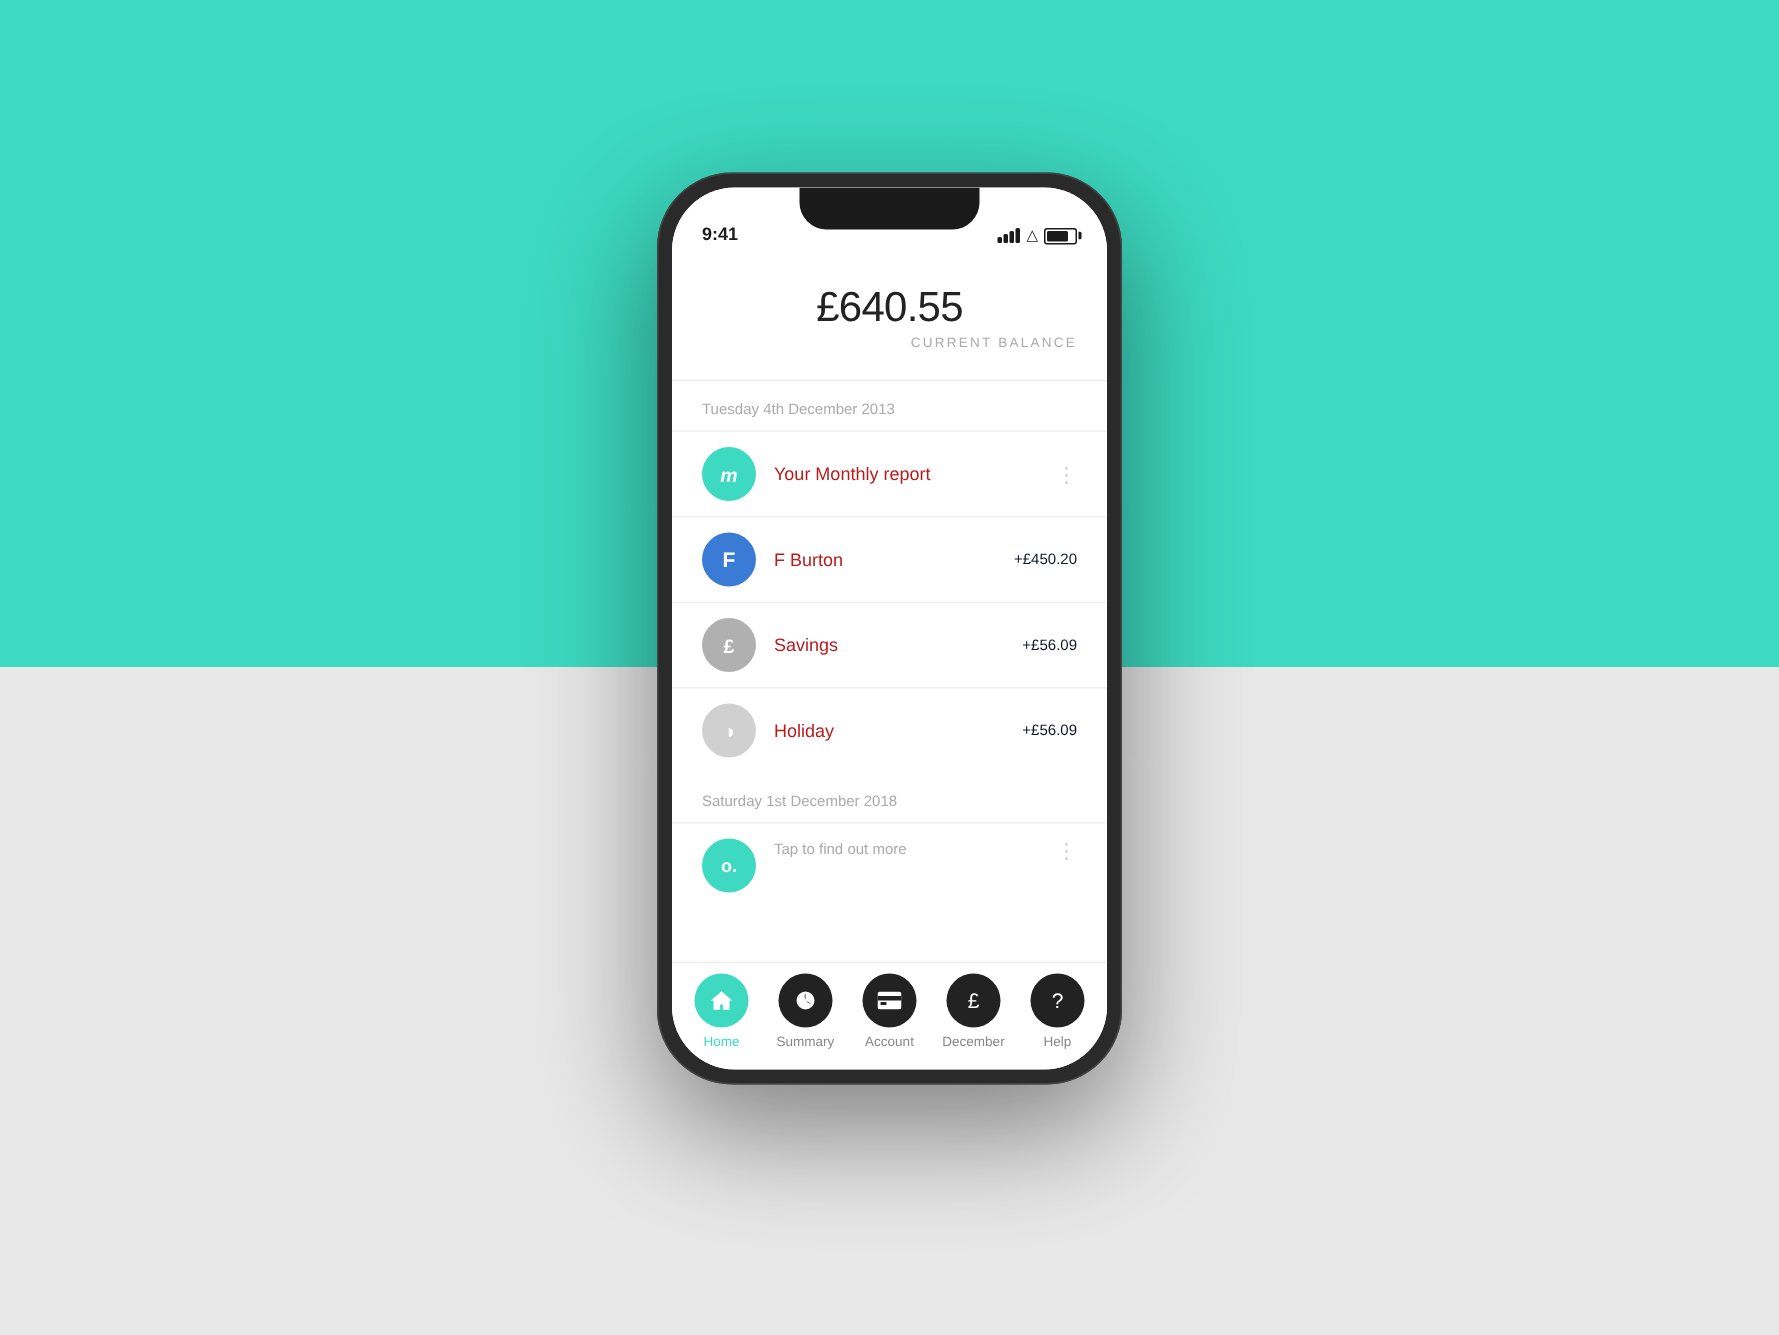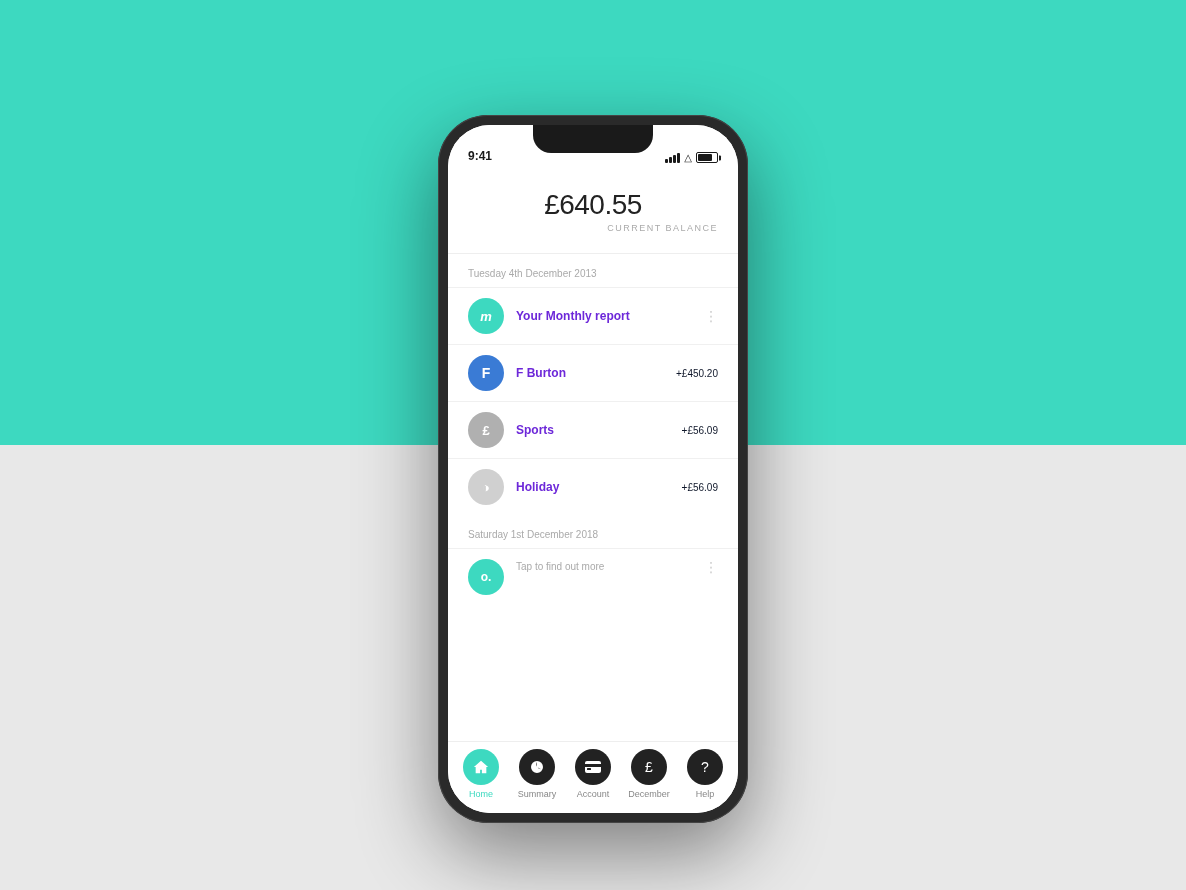--- a/index.html
+++ b/index.html
@@ -23,7 +23,7 @@
 
     .phone-outer {
       width: 310px;
-      height: 708px;
+      height: 608px;
       background: #2a2a2a;
       border-radius: 50px;
       padding: 10px;

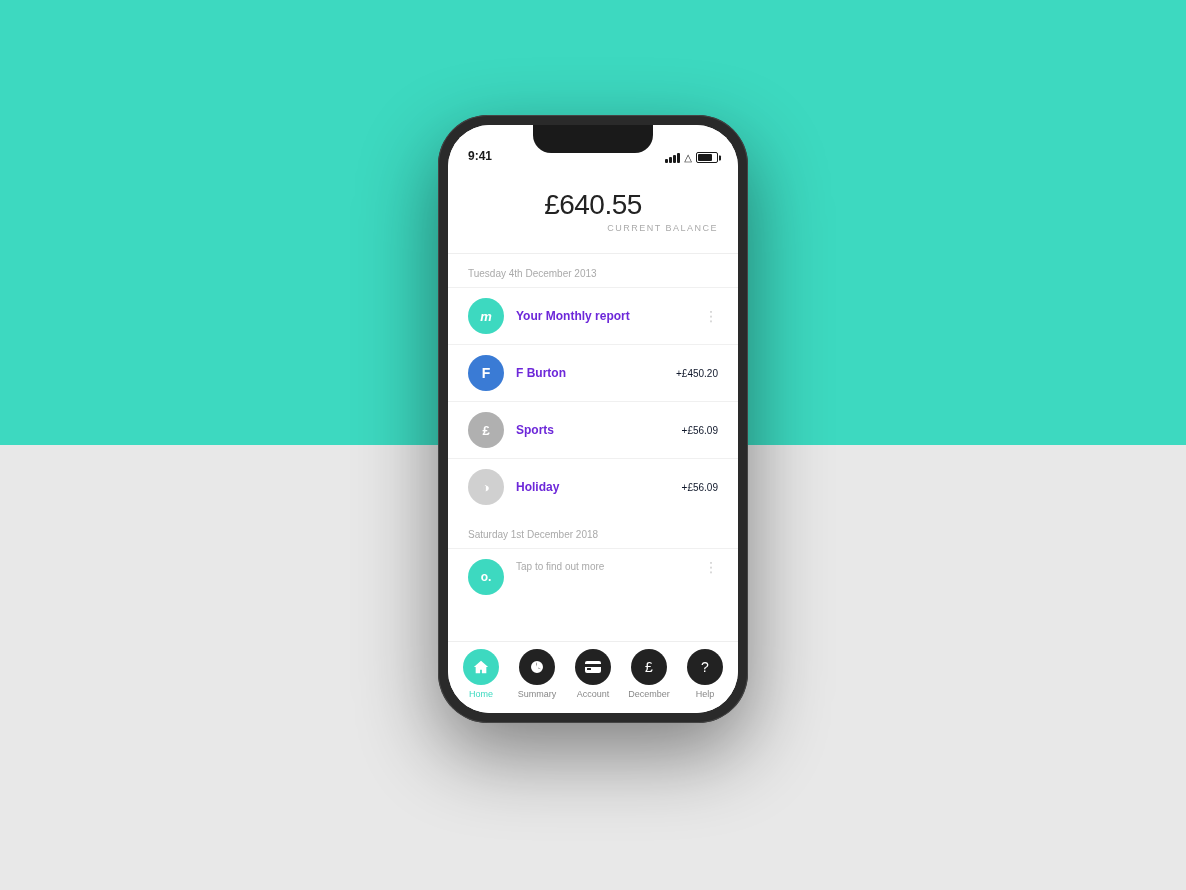--- a/index.html
+++ b/index.html
@@ -227,8 +227,8 @@
 
     .transaction-name {
       font-size: 12px;
-      color: #6d28d9;
-      font-weight: 700;
+      color: #b91c1c;
+      font-weight: 400;
     }
 
     .transaction-amount {

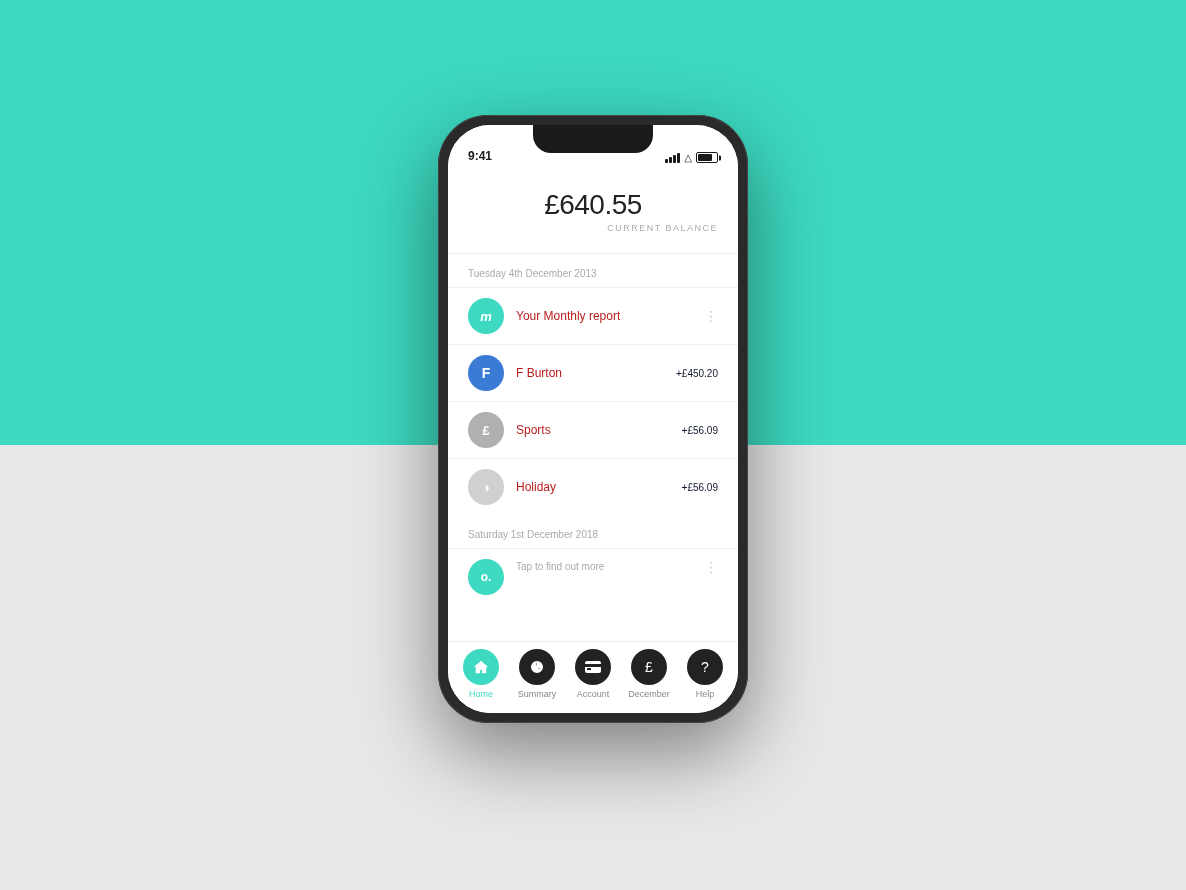--- a/index.html
+++ b/index.html
@@ -380,7 +380,7 @@
         <div class="transaction-item">
           <div class="transaction-icon icon-pound">£</div>
           <div class="transaction-info">
-            <div class="transaction-name">Sports</div>
+            <div class="transaction-name">Savings</div>
           </div>
           <div class="transaction-amount">+£56.09</div>
         </div>

